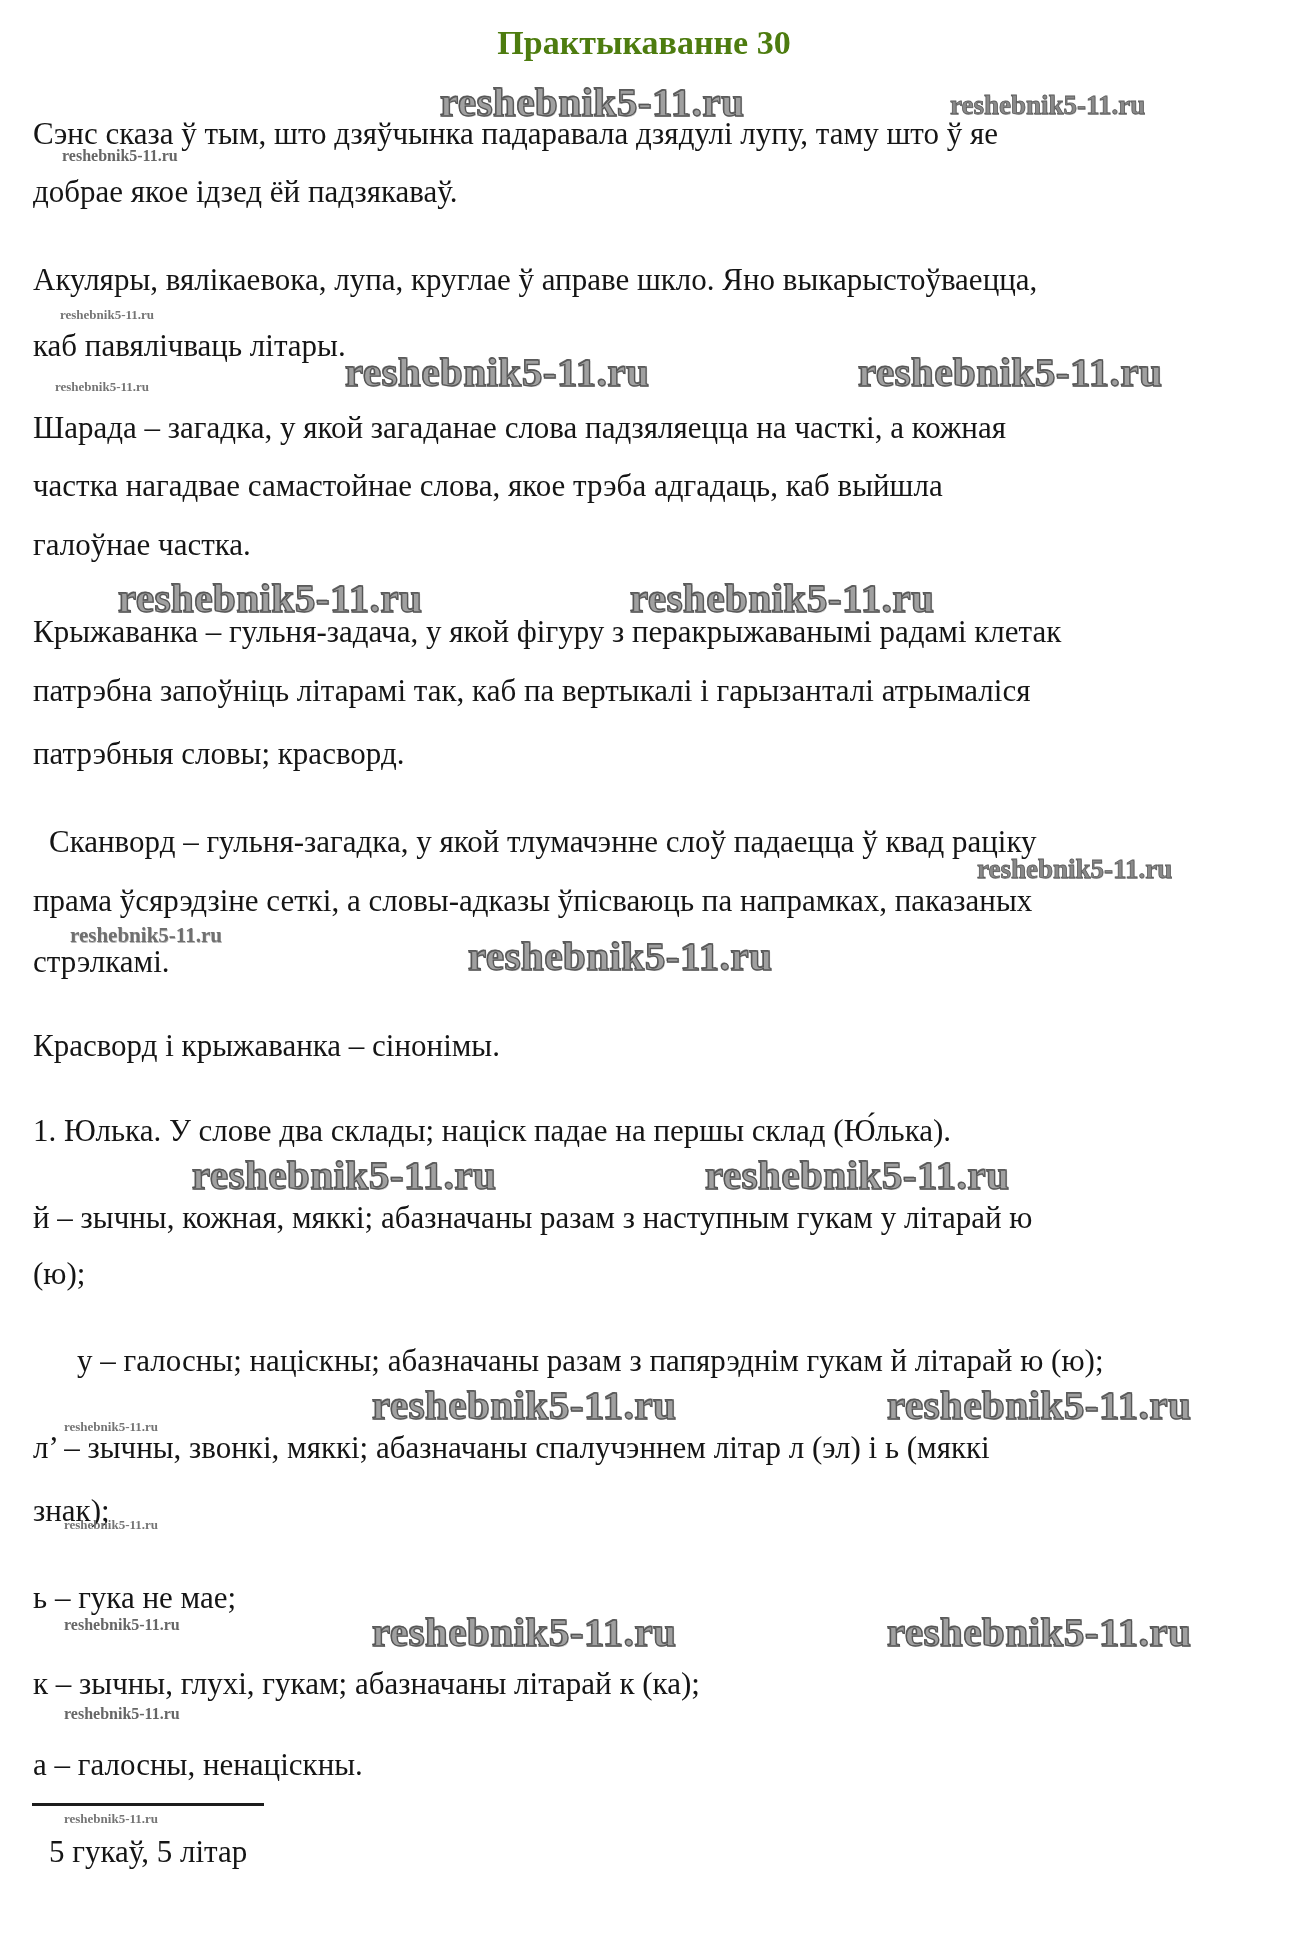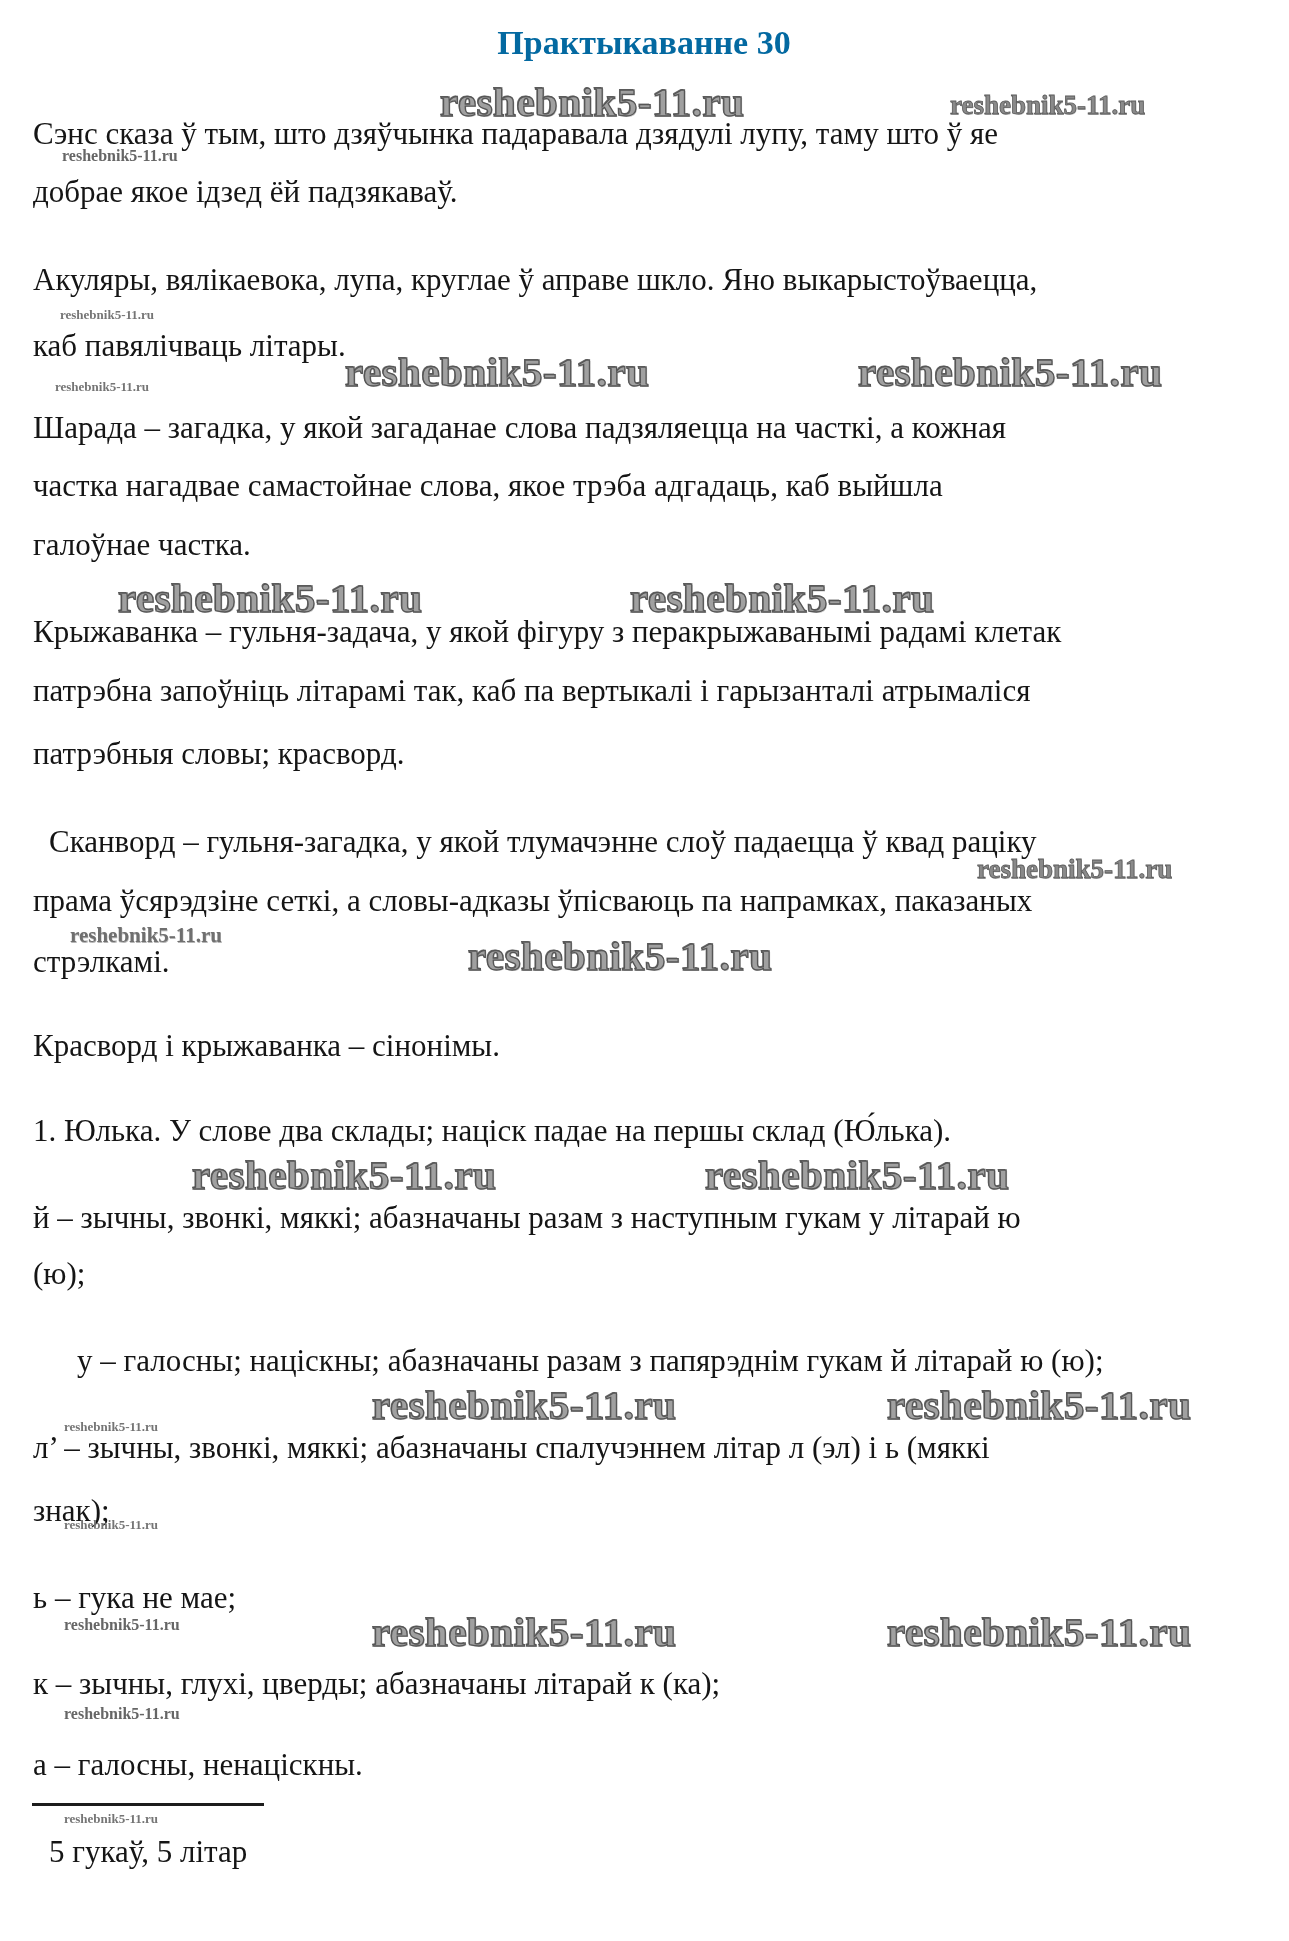--- a/index.html
+++ b/index.html
@@ -19,7 +19,7 @@
     text-align: center;
     font-size: 34px;
     font-weight: bold;
-    color: #0369a1;
+    color: #4d7c0f;
     white-space: nowrap;
     line-height: 1;
   }

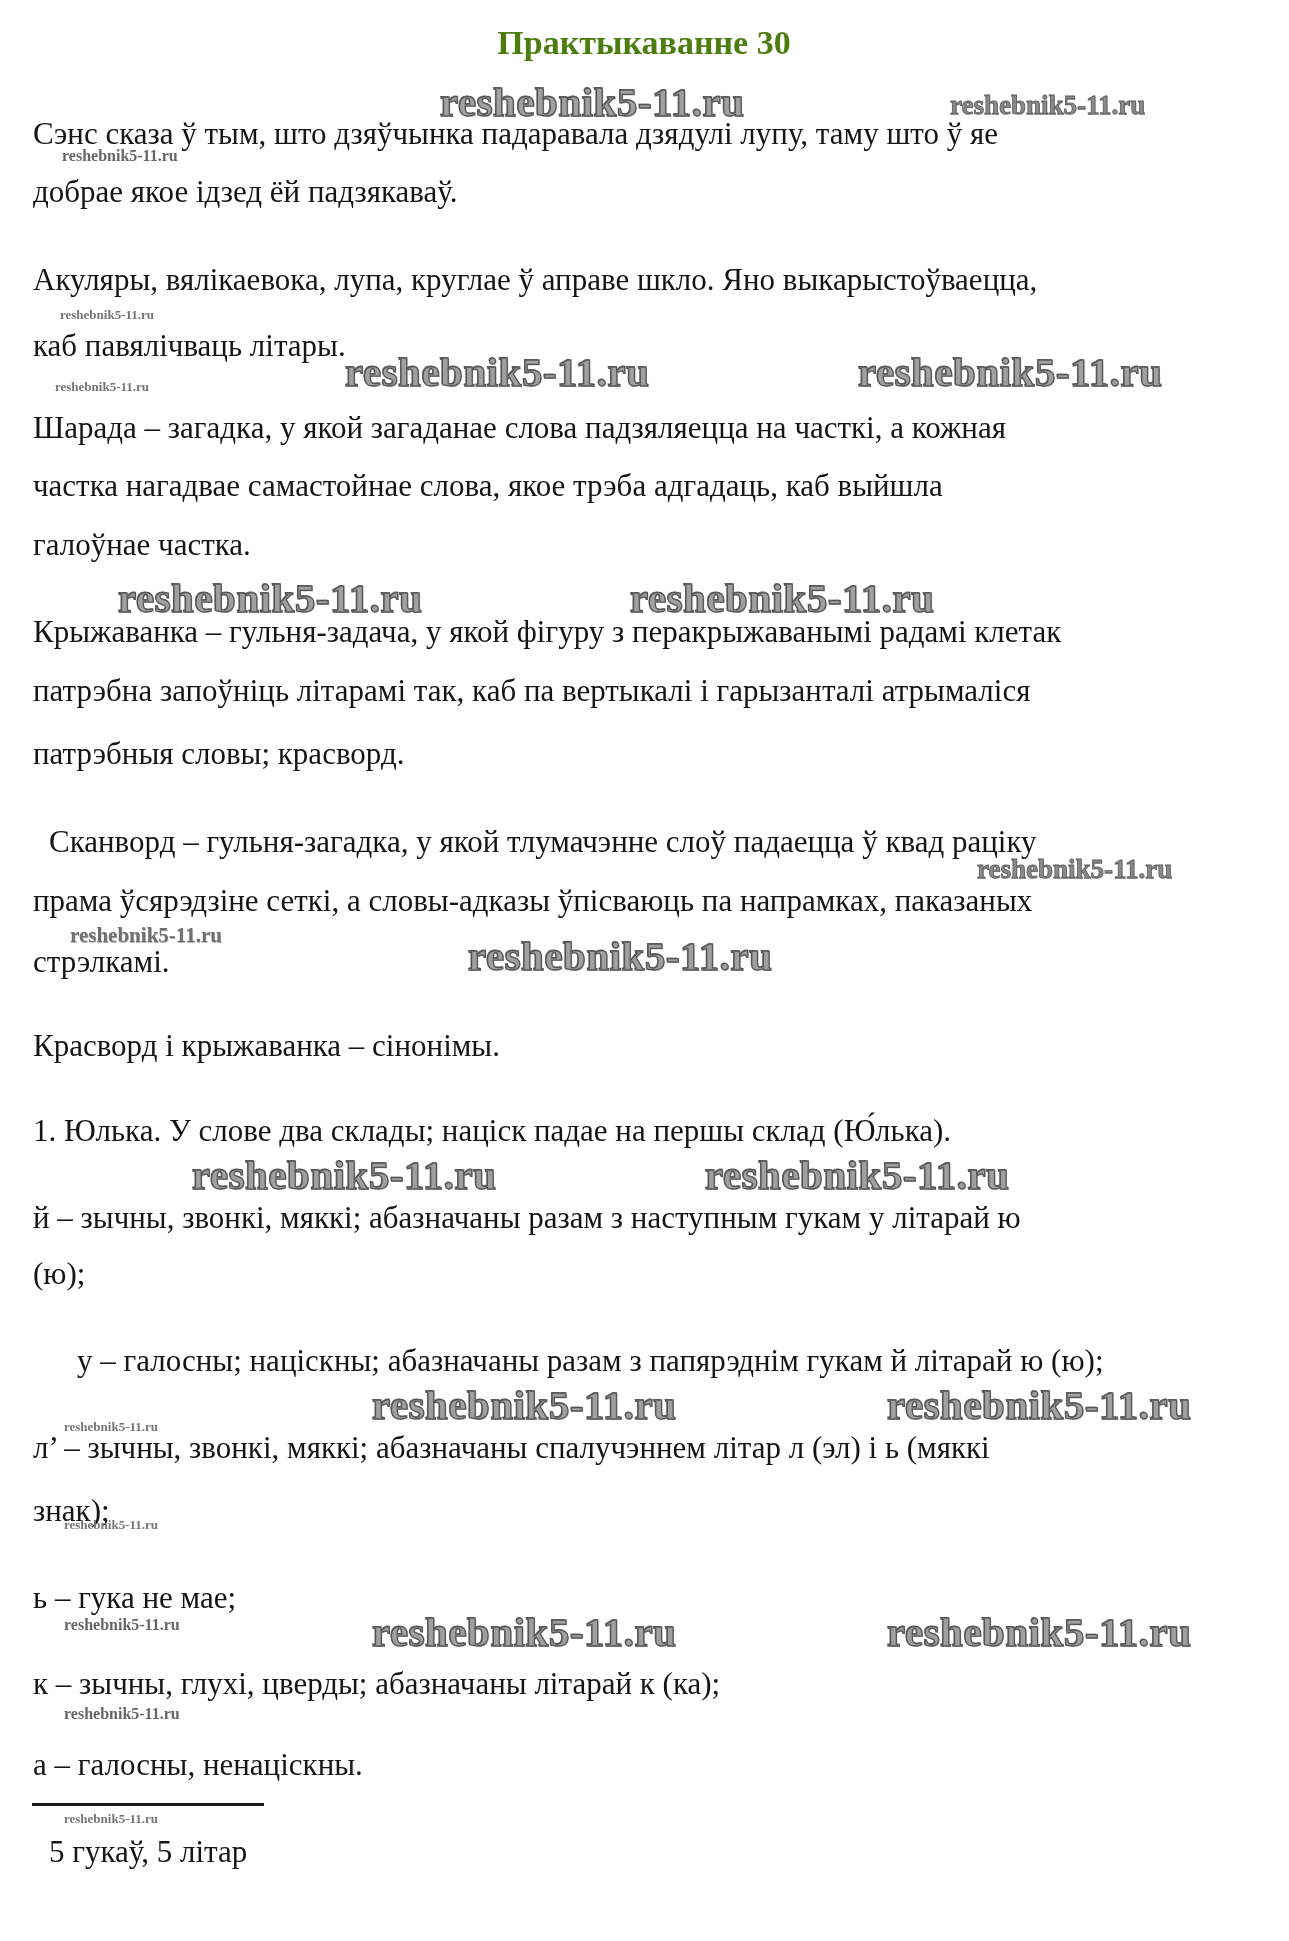--- a/index.html
+++ b/index.html
@@ -85,7 +85,7 @@
       <div class="line" style="left: 33px; top: 946px; text-align: center;">стрэлкамі.</div>
       <div class="line" style="left: 33px; top: 1030px;">Красворд і крыжаванка – сінонімы.</div>
       <div class="line" style="left: 33px; top: 1115px;">1. Юлька. У слове два склады; націск падае на першы склад (Ю́лька).</div>
-      <div class="line" style="left: 33px; top: 1202px;">й – зычны, звонкі, мяккі; абазначаны разам з наступным гукам у літарай ю</div>
+      <div class="line" style="left: 33px; top: 1202px;">й – зычны, кожная, мяккі; абазначаны разам з наступным гукам у літарай ю</div>
       <div class="line" style="left: 33px; top: 1258px;">(ю);</div>
       <div class="line" style="left: 33px; top: 1345px; margin-left: 44px;">у – галосны; націскны; абазначаны разам з папярэднім гукам й літарай ю (ю);</div>
       <div class="line" style="left: 33px; top: 1432px;">л’ – зычны, звонкі, мяккі; абазначаны спалучэннем літар л (эл) і ь (мяккі</div>

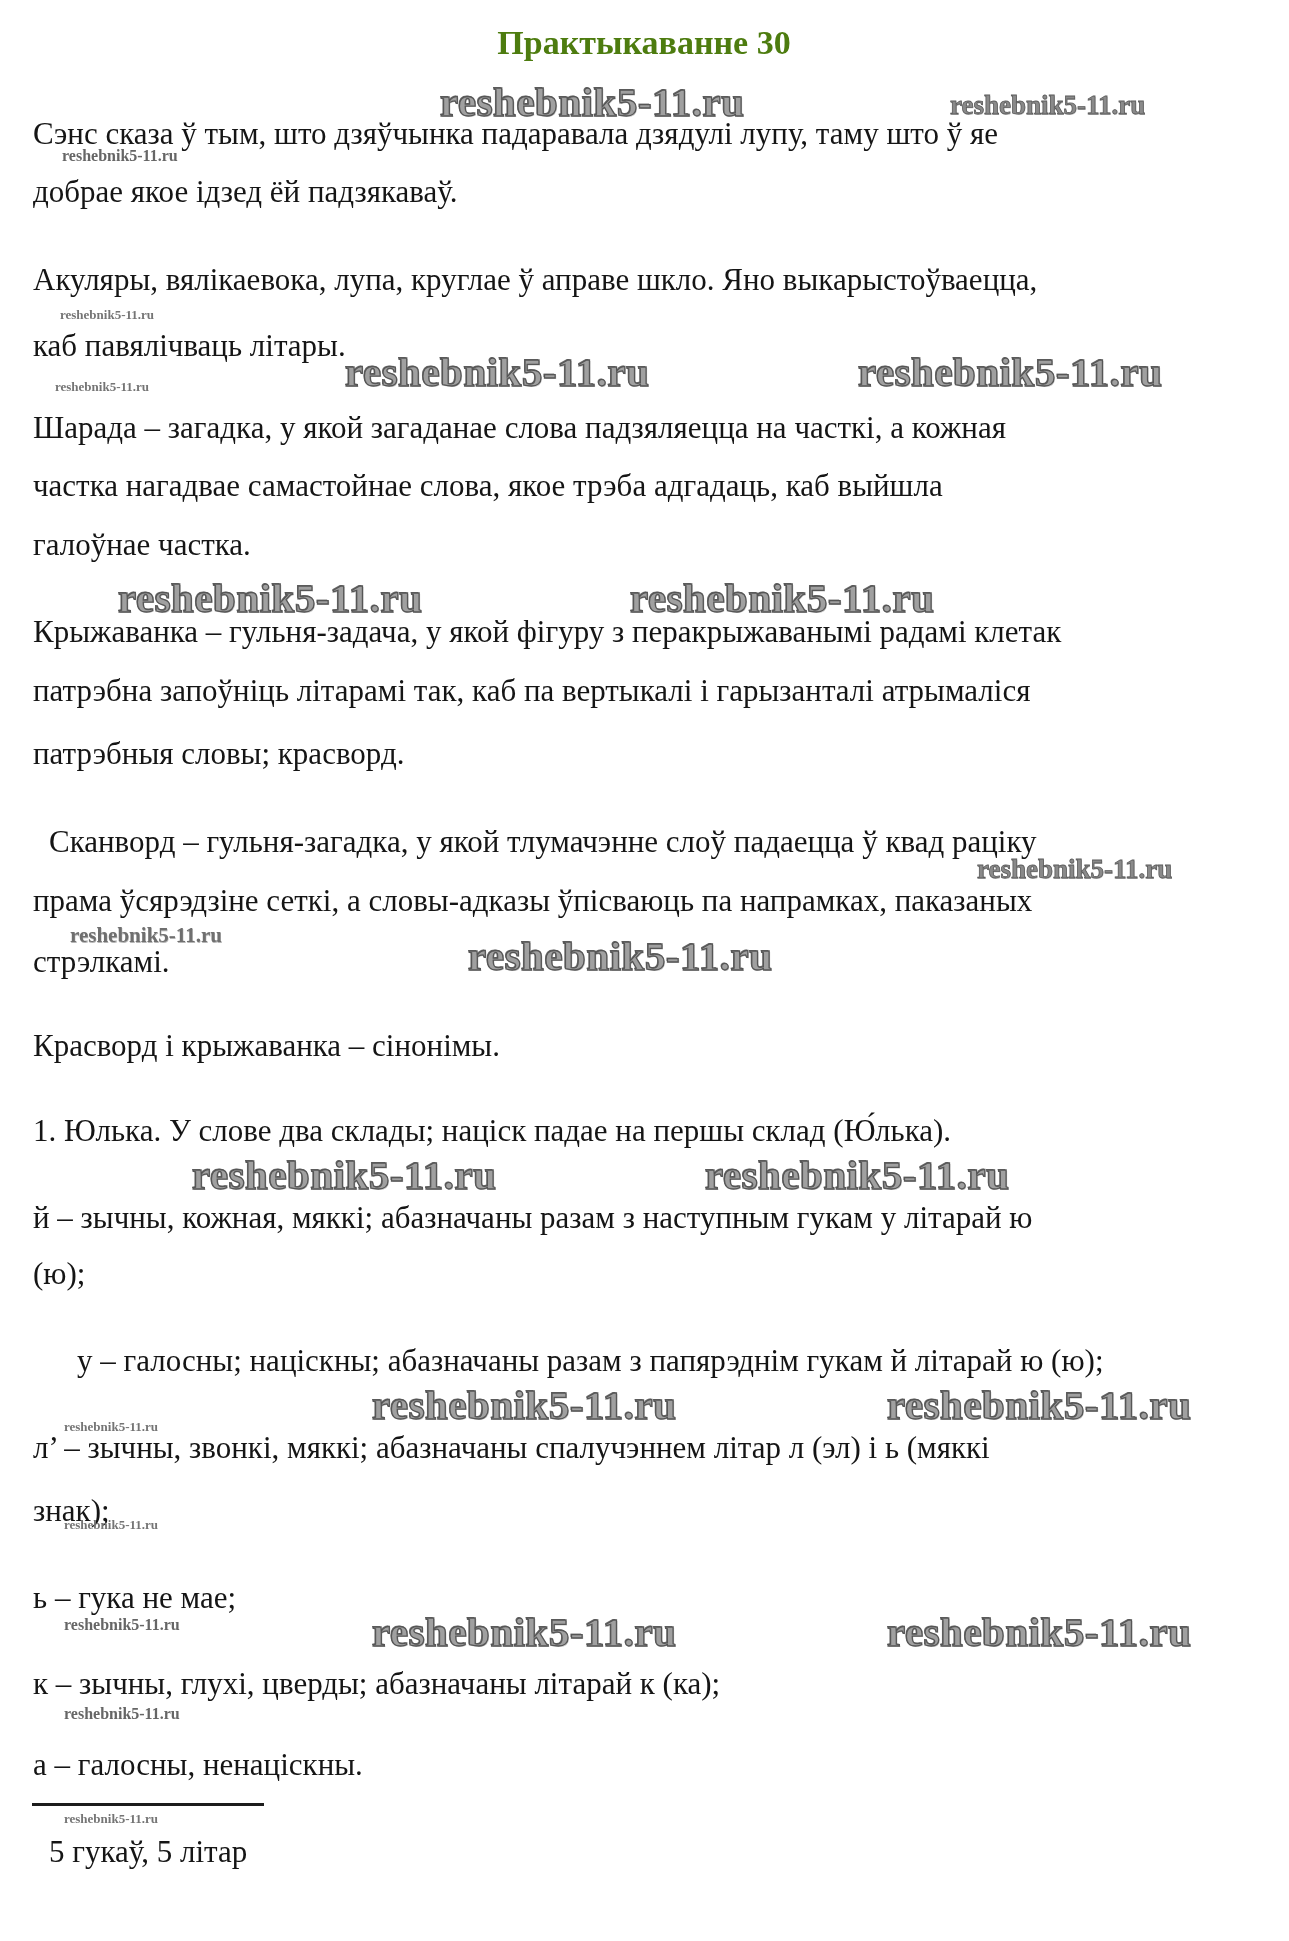--- a/index.html
+++ b/index.html
@@ -91,7 +91,7 @@
       <div class="line" style="left: 33px; top: 1432px;">л’ – зычны, звонкі, мяккі; абазначаны спалучэннем літар л (эл) і ь (мяккі</div>
       <div class="line" style="left: 33px; top: 1495px;">знак);</div>
       <div class="line" style="left: 33px; top: 1582px;">ь – гука не мае;</div>
-      <div class="line" style="left: 33px; top: 1668px;">к – зычны, глухі, цверды; абазначаны літарай к (ка);</div>
+      <div class="line" style="left: 33px; top: 1668px;">к – зычны, глухі, гукам; абазначаны літарай к (ка);</div>
       <div class="line" style="left: 33px; top: 1749px;">а – галосны, ненаціскны.</div>
       <div class="line" style="left: 33px; top: 1836px; margin-left: 16px;">5 гукаў, 5 літар</div>
     </div>

